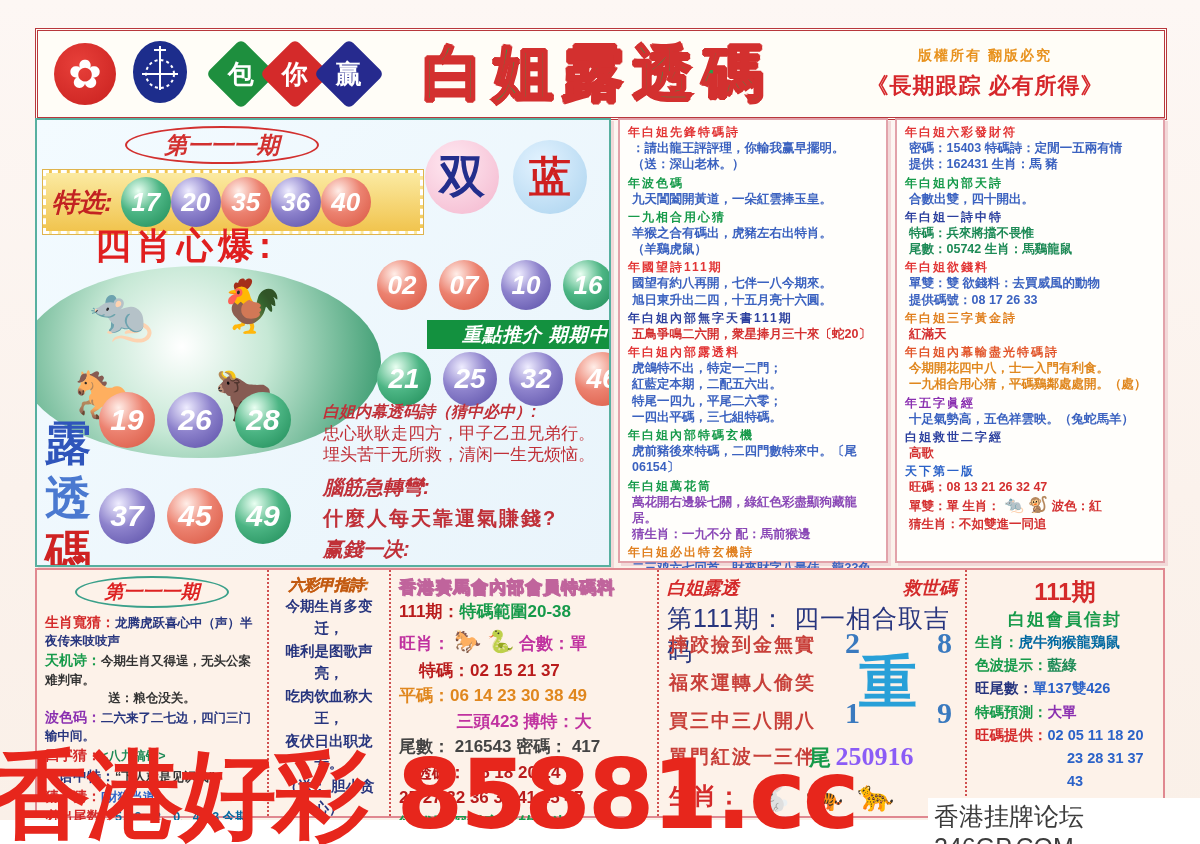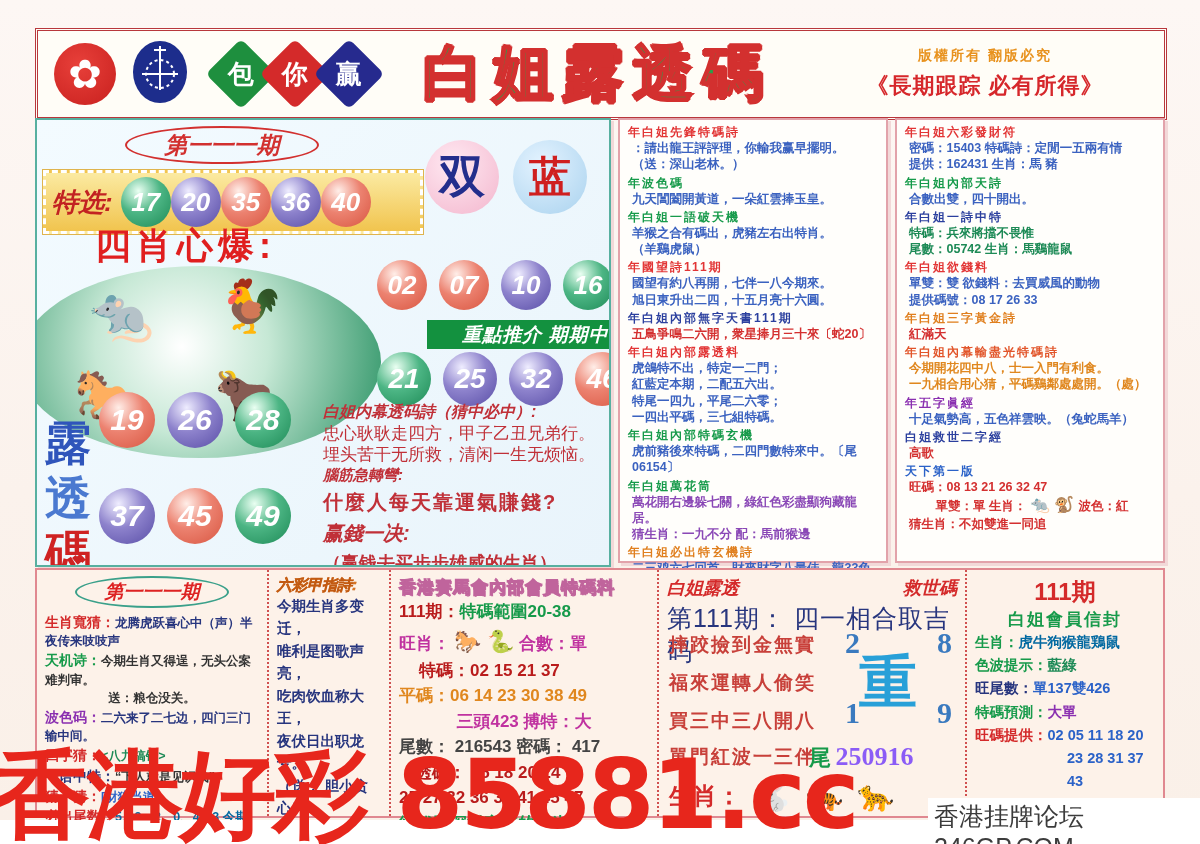--- a/index.html
+++ b/index.html
@@ -266,7 +266,7 @@
         <div class="sec-l lc-blue">九天閶闔開黃道，一朵紅雲捧玉皇。</div>
       </div>
       <div class="sec">
-        <div class="sec-t tc-green">年白姐一語破天機</div>
+        <div class="sec-t tc-green">一九相合用心猜</div>
         <div class="sec-l lc-blue">羊猴之合有碼出，虎豬左右出特肖。</div>
         <div class="sec-l lc-blue">（羊鷄虎鼠）</div>
       </div>

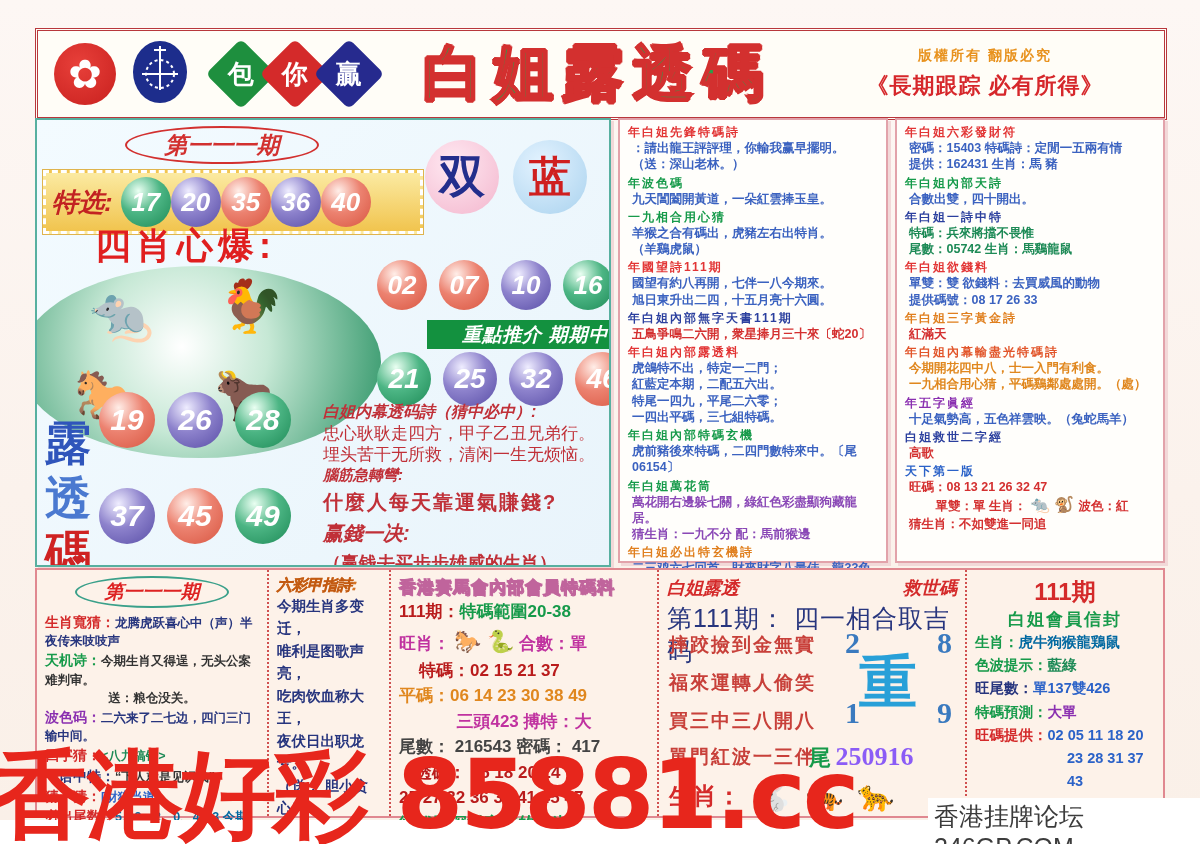--- a/index.html
+++ b/index.html
@@ -57,7 +57,7 @@
   .poem{position:absolute;left:286px;top:282px;width:282px;color:#c03038;}
   .poem .pt{font-weight:bold;font-style:italic;font-size:16px;}
   .poem .pl{font-size:17px;line-height:1.25;}
-  .poem .rt{font-weight:bold;font-style:italic;font-size:15px;margin-top:0;}
+  .poem .rt{font-weight:bold;font-style:italic;font-size:20px;margin-top:8px;}
   .poem .rq{font-size:20px;font-weight:bold;letter-spacing:2px;margin-top:4px;}
   .poem .rl{font-size:20px;font-weight:900;font-style:italic;margin-top:4px;}
   .poem .ra{font-size:18px;font-weight:bold;margin-top:4px;}

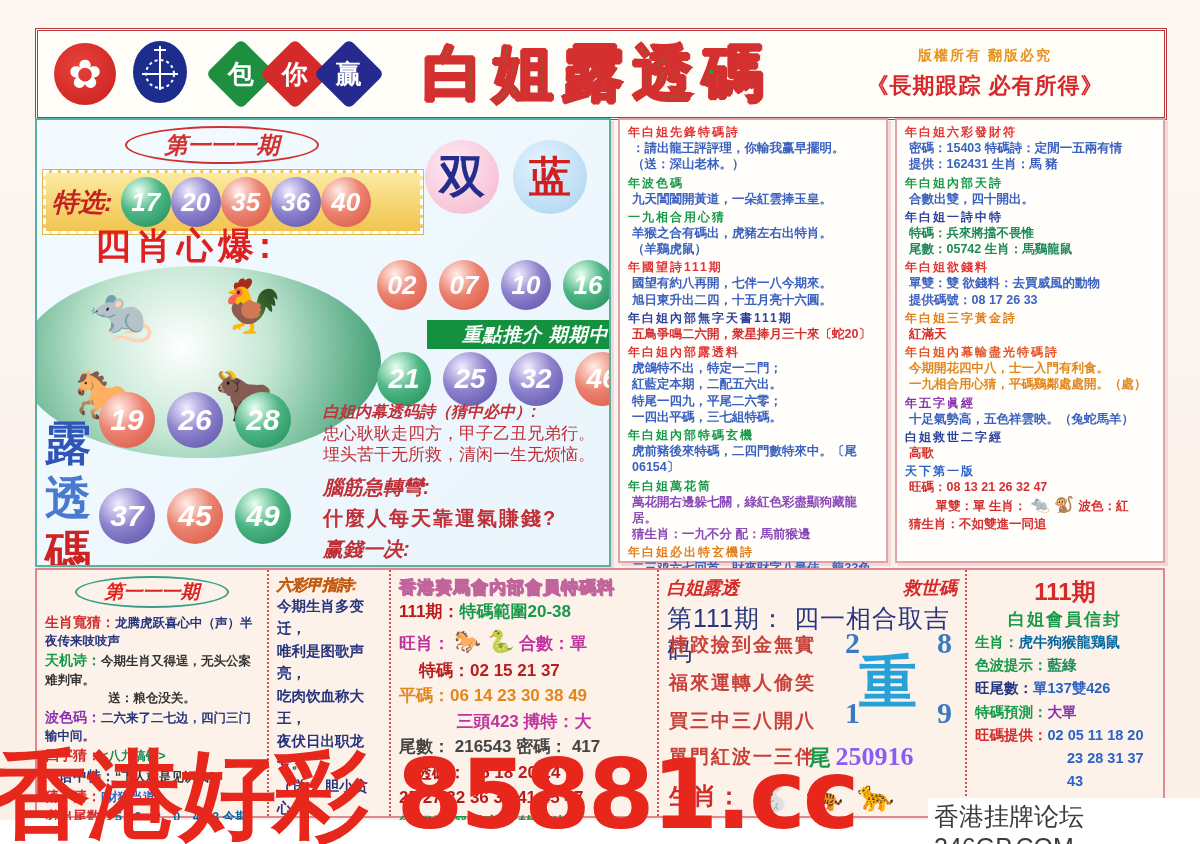--- a/index.html
+++ b/index.html
@@ -71,7 +71,7 @@
   .tc-orred{color:#e2552a;} .tc-purple{color:#8a2fb0;} .tc-blue{color:#2b62c8;}
   .lc-blue{color:#3b62c0;} .lc-red{color:#d43030;} .lc-green{color:#1d8a56;} .lc-orange{color:#e0871e;}
   .lc-purple{color:#8a48b6;}
-  .zrow{display:flex;align-items:center;gap:4px;justify-content:center;}
+  .zrow{display:flex;align-items:center;gap:4px;}
   .zglyph{font-size:16px;}
   
   .bottom{position:absolute;left:35px;top:568px;width:1130px;height:250px;border:2px solid #e08890;

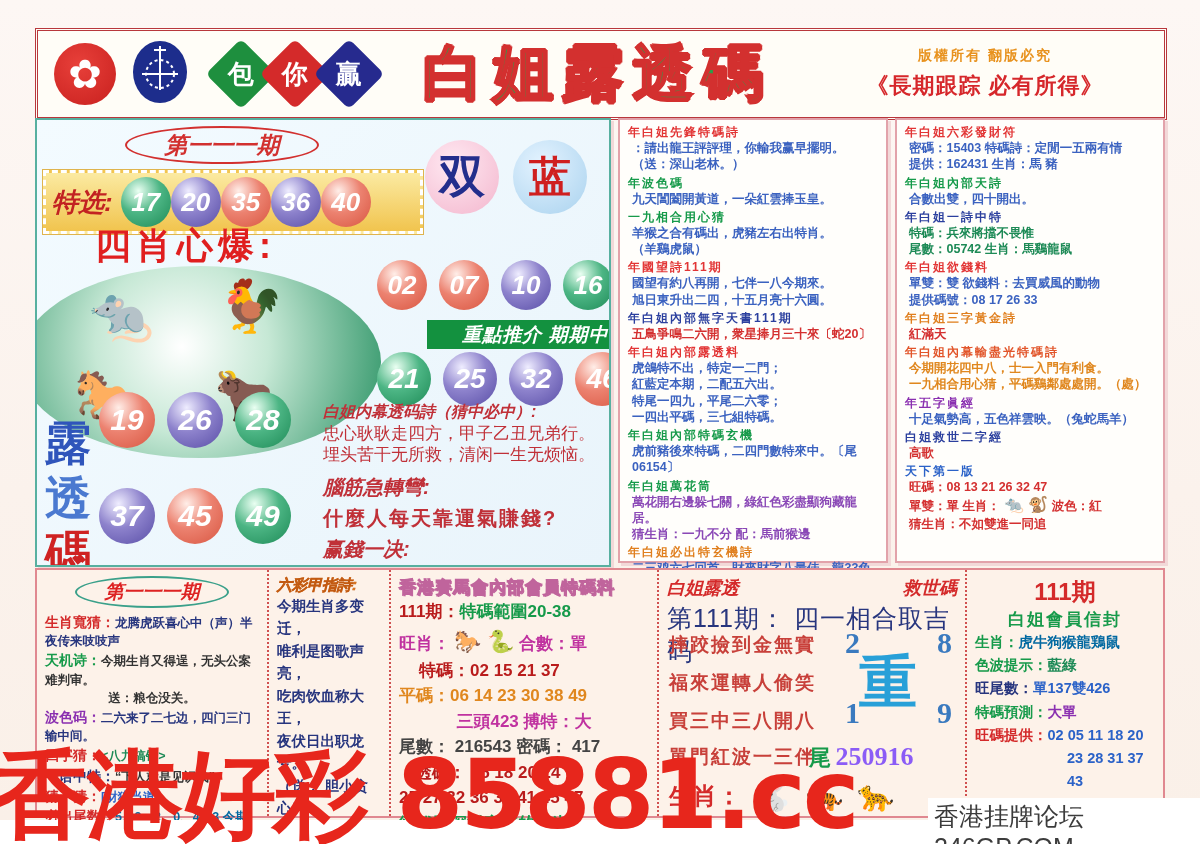--- a/index.html
+++ b/index.html
@@ -78,7 +78,7 @@
           background:#fdf2e9;display:flex;box-sizing:border-box;}
   .bp{padding:6px 8px;box-sizing:border-box;position:relative;}
   .bp + .bp{border-left:2px dotted #d05050;}
-  .bp1{width:230px;} .bp2{width:122px;} .bp3{width:268px;} .bp4{width:308px;} .bp5{width:200px;flex:1;}
+  .bp1{width:230px;} .bp2{width:122px;text-align:center;} .bp3{width:268px;} .bp4{width:308px;} .bp5{width:200px;flex:1;}
   .p1-issue{display:block;margin:0 auto 4px auto;width:150px;border:2px solid #3aa08a;border-radius:50%;
             color:#d22;font-weight:bold;font-style:italic;font-size:19px;text-align:center;padding:1px 0;}
   .p1-row{font-size:12.5px;line-height:1.45;font-weight:bold;}

